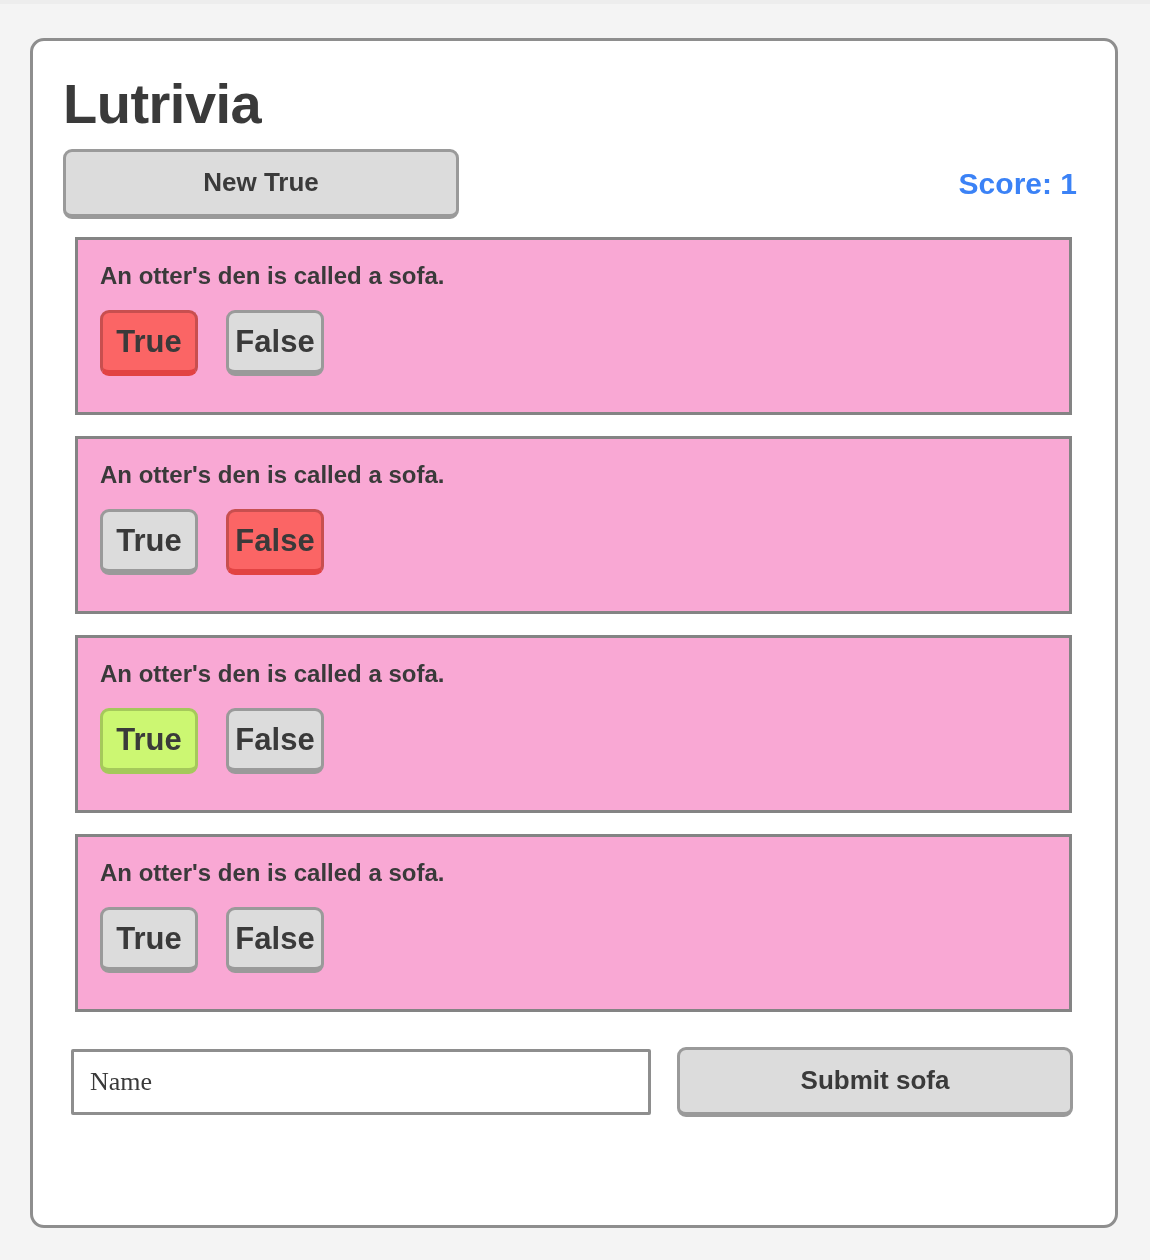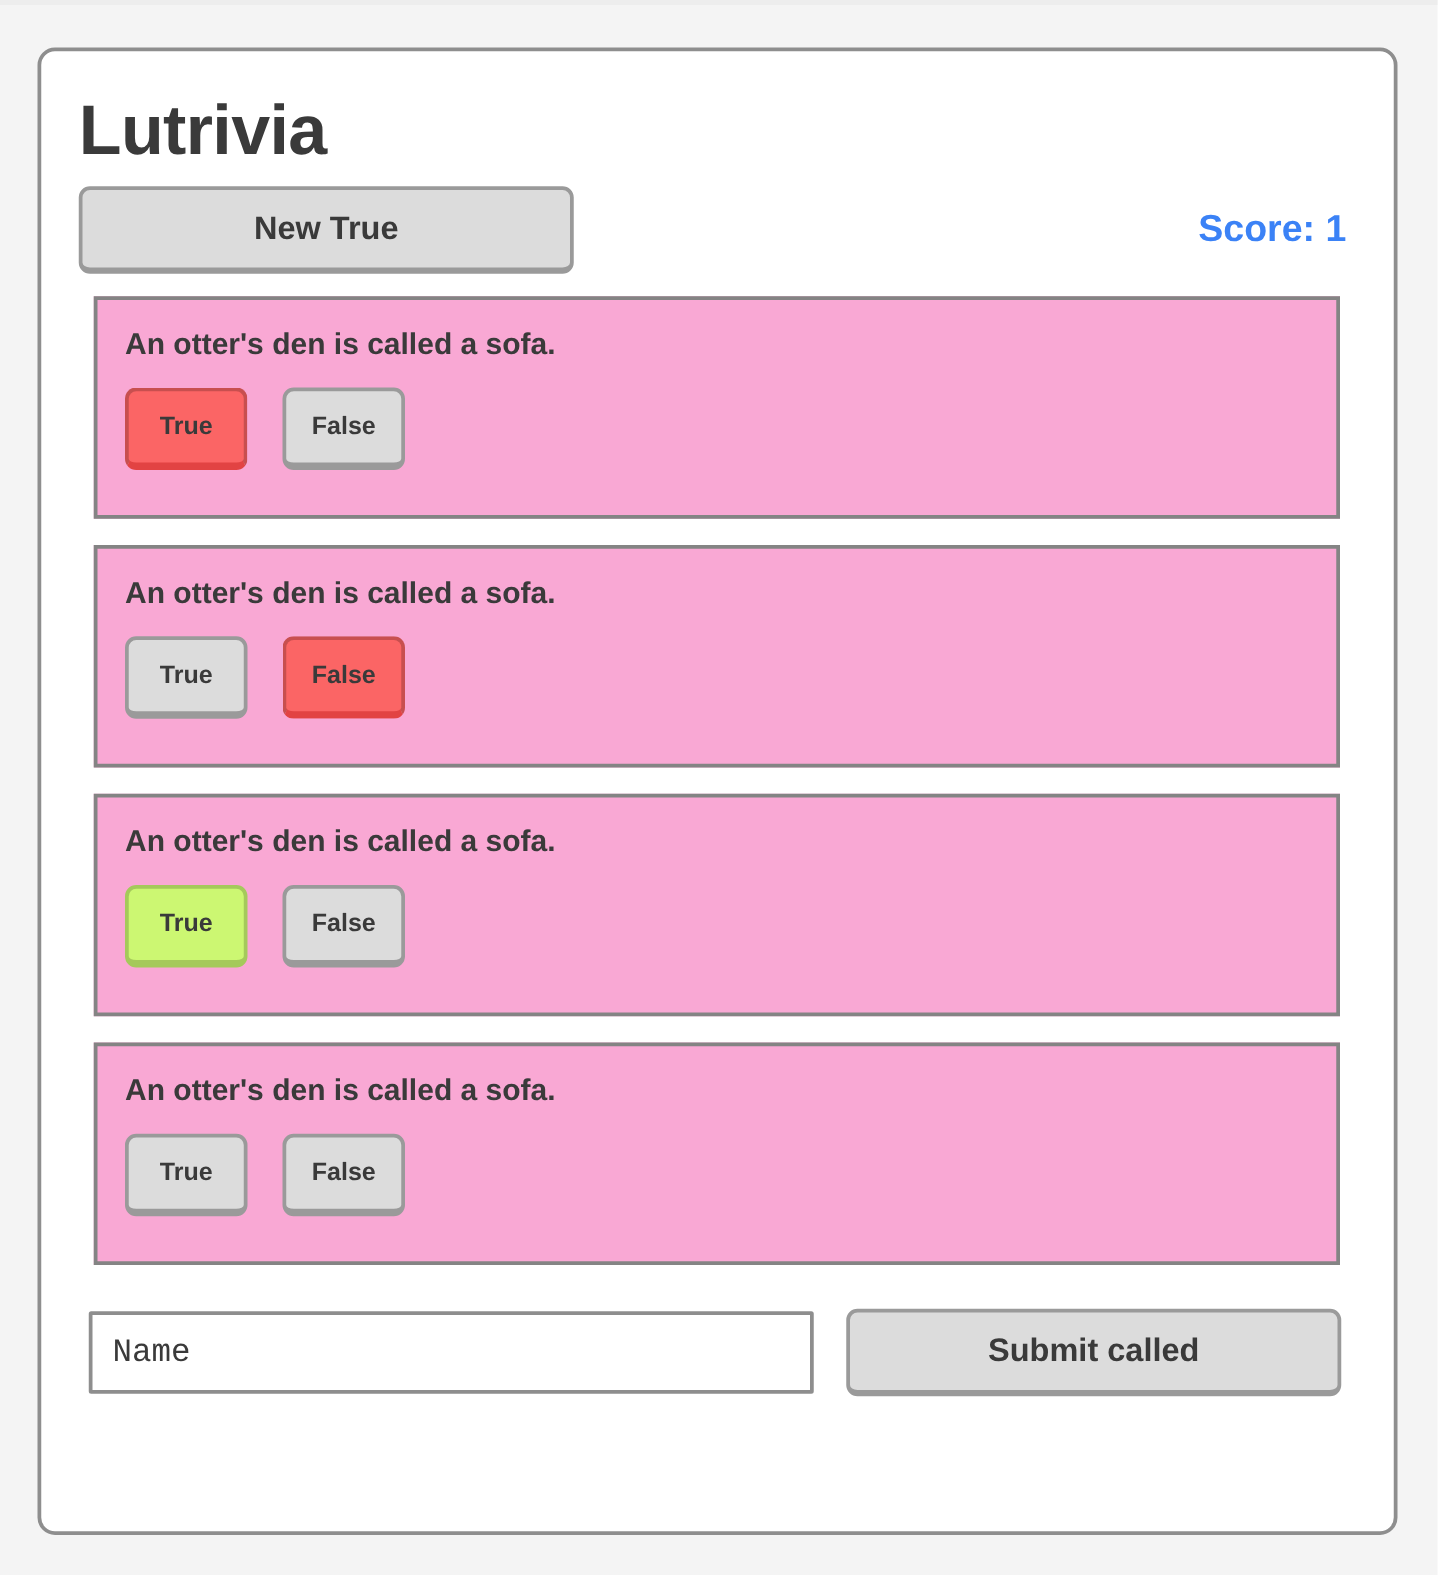--- a/index.html
+++ b/index.html
@@ -108,7 +108,7 @@
   .answer-btn {
     width: 98px;
     height: 66px;
-    font-size: 20px;
+    font-size: 31px;
     font-weight: bold;
     background: #dcdcdc;
     border: 3px solid #9a9a9a;

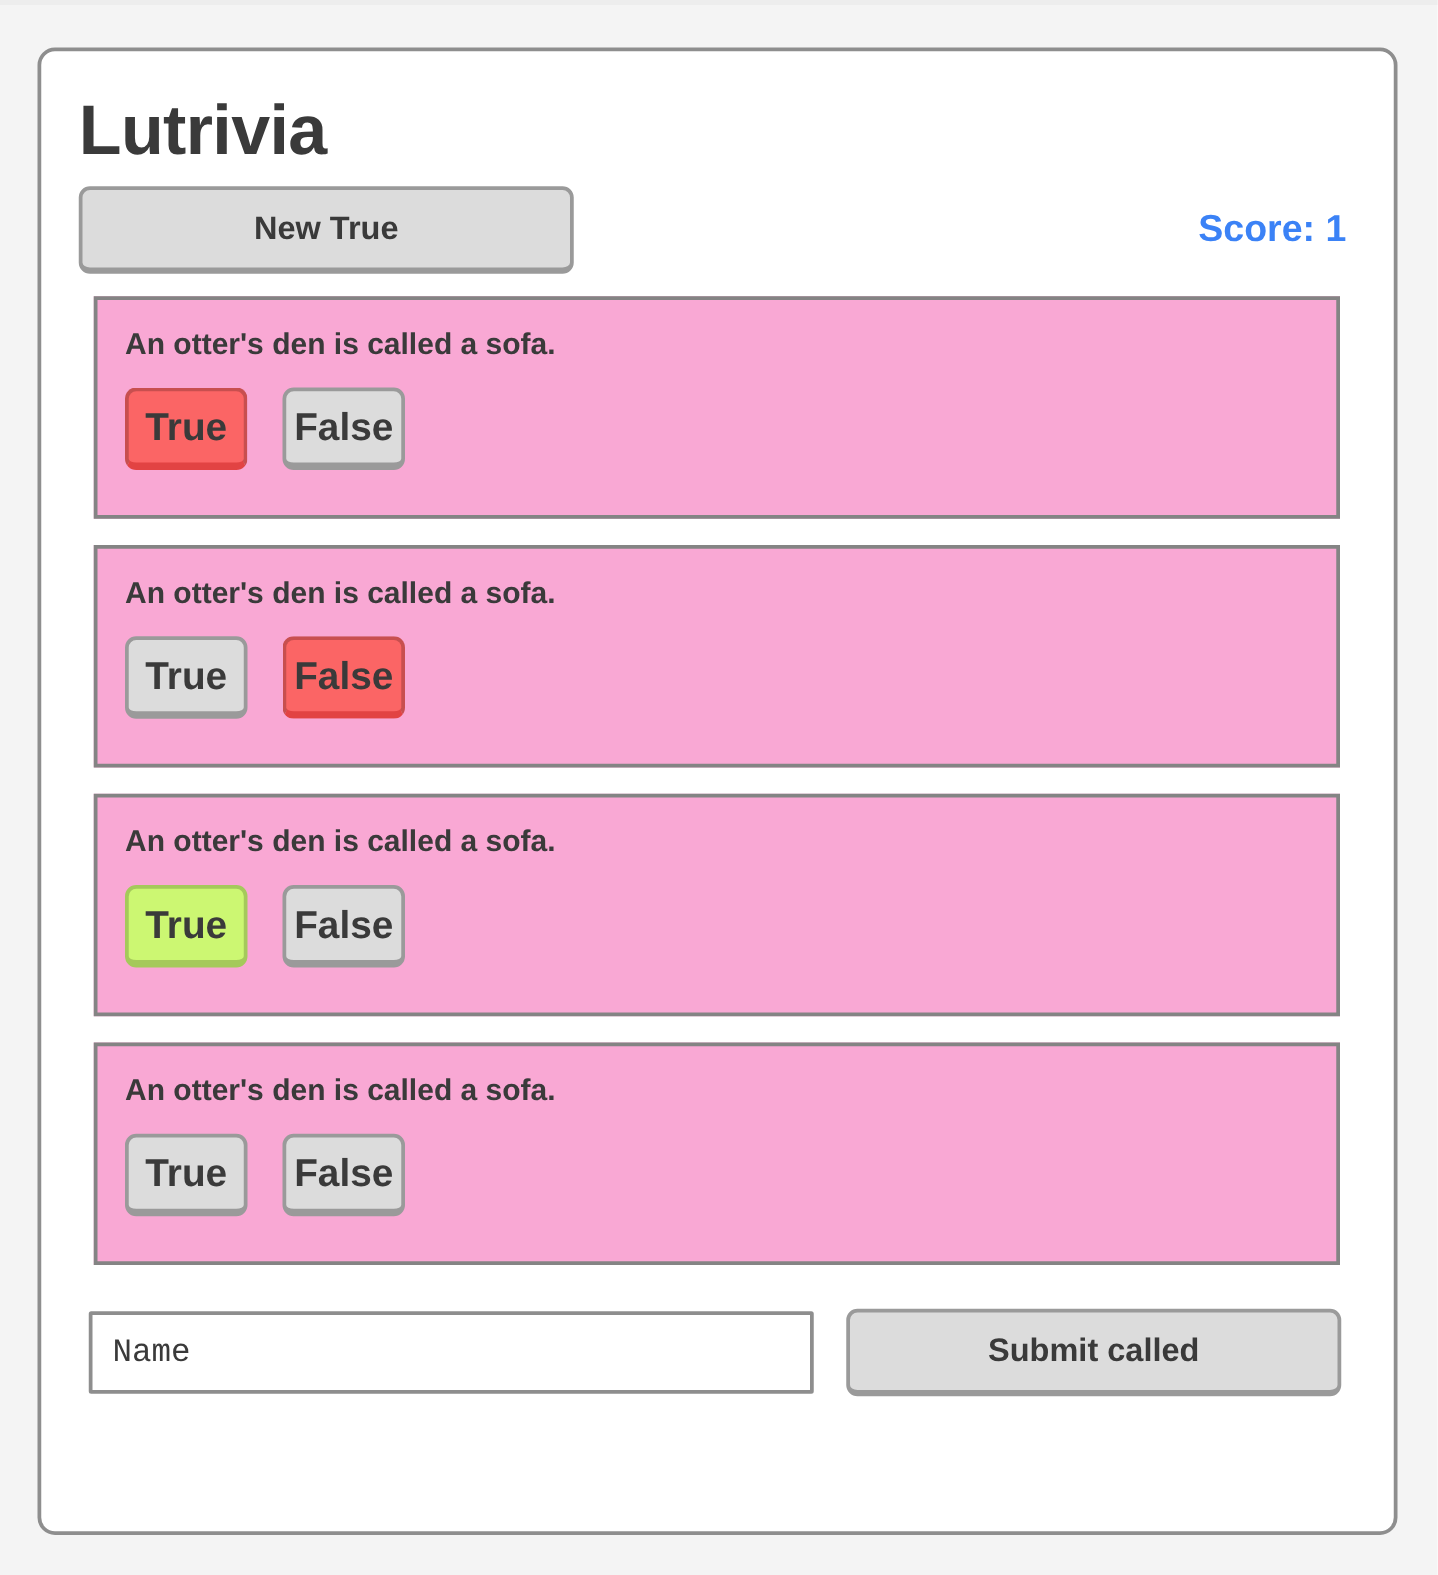--- a/index.html
+++ b/index.html
@@ -144,7 +144,7 @@
     box-sizing: border-box;
     border: 3px solid #8e8e8e;
     background: #ffffff;
-    font-family: Liberation Mono, monospace;
+    font-family: Liberation Serif, serif;
     font-size: 26px;
     color: #3a3a3a;
     padding: 0 16px;

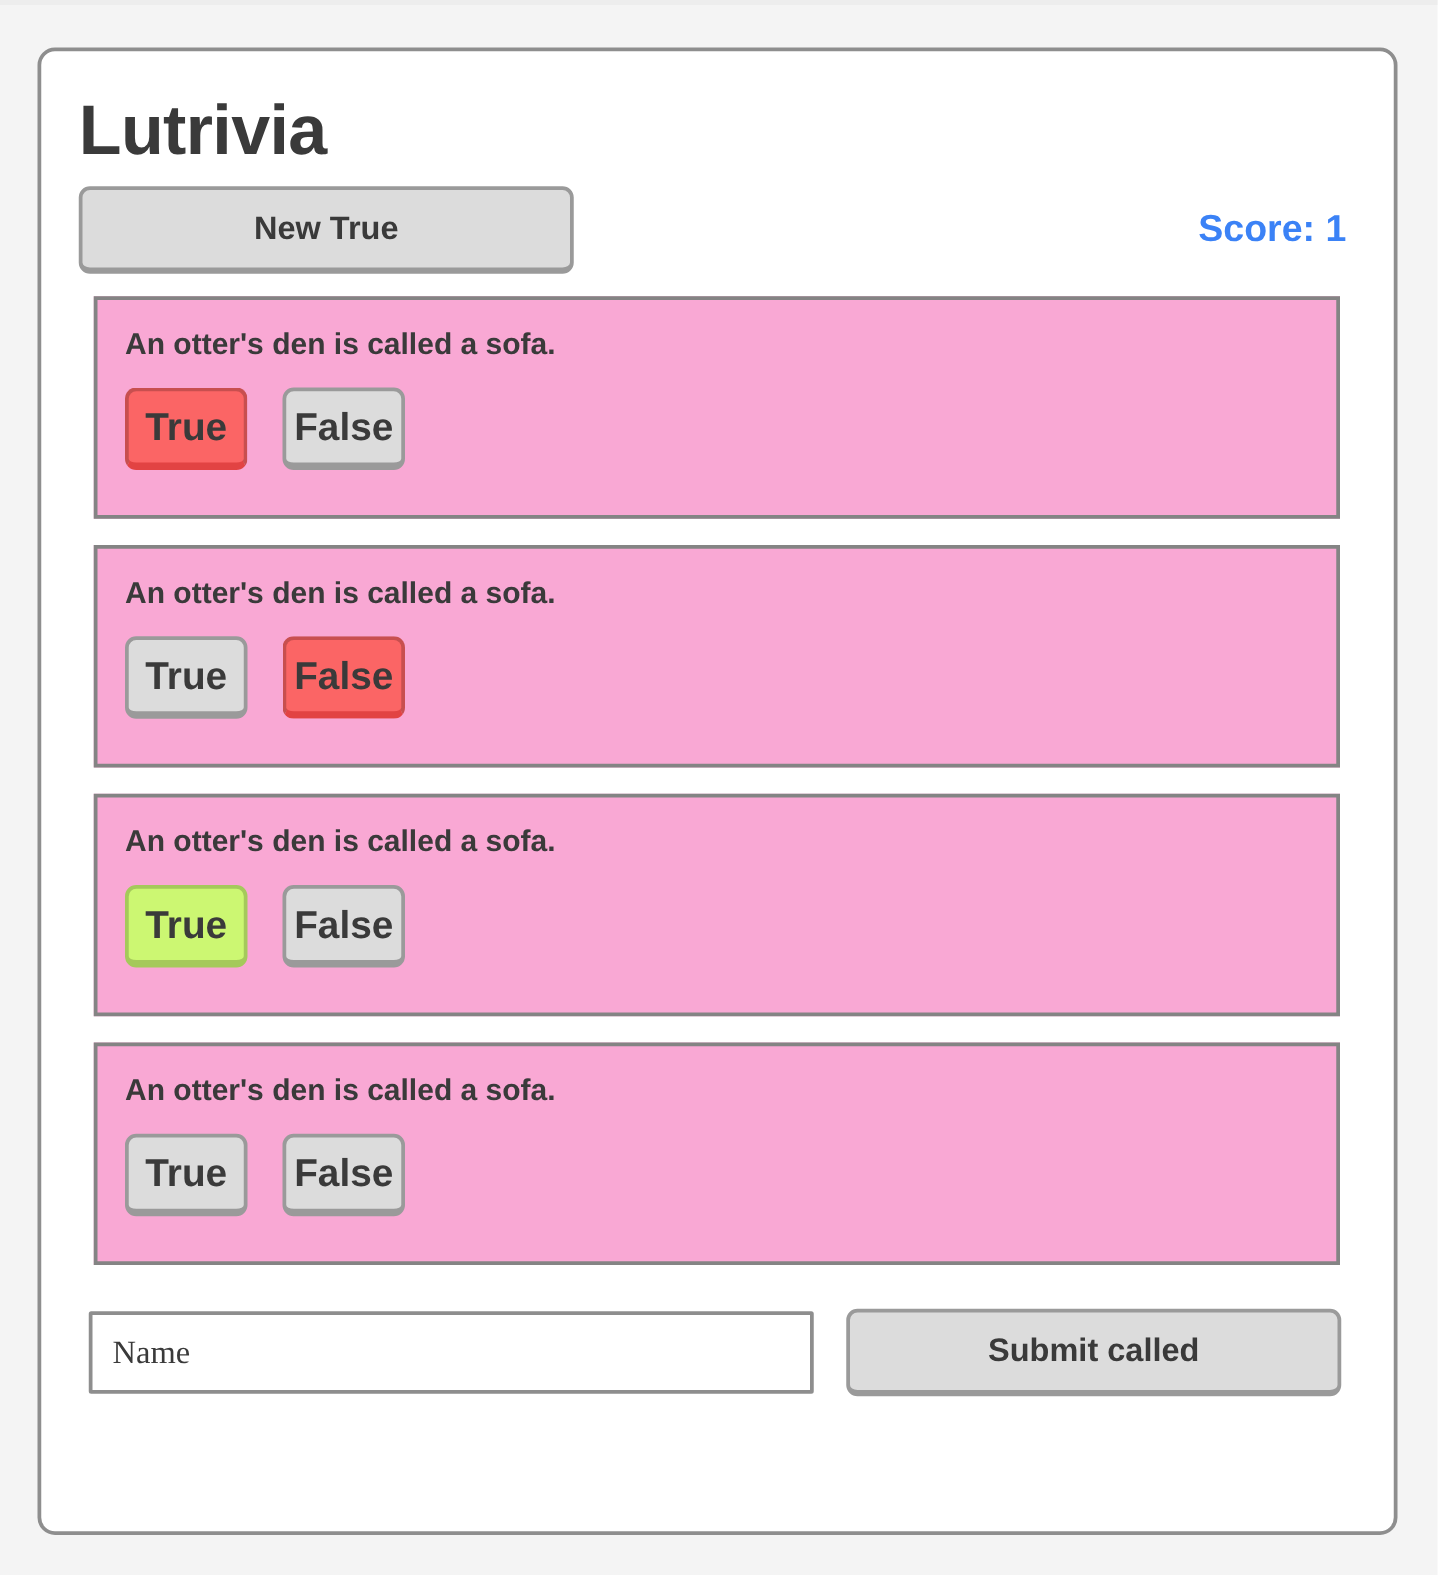--- a/index.html
+++ b/index.html
@@ -213,7 +213,7 @@
 
   <div class="submit-row">
     <input class="name-input" type="text" placeholder="Name" style="">
-    <button class="btn submit-btn">Submit called</button>
+    <button class="btn submit-btn">Submit sofa</button>
   </div>
 
 </div>

